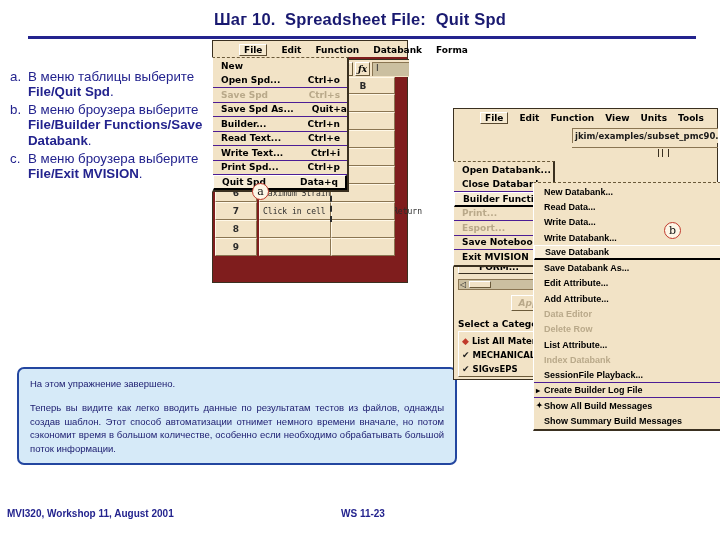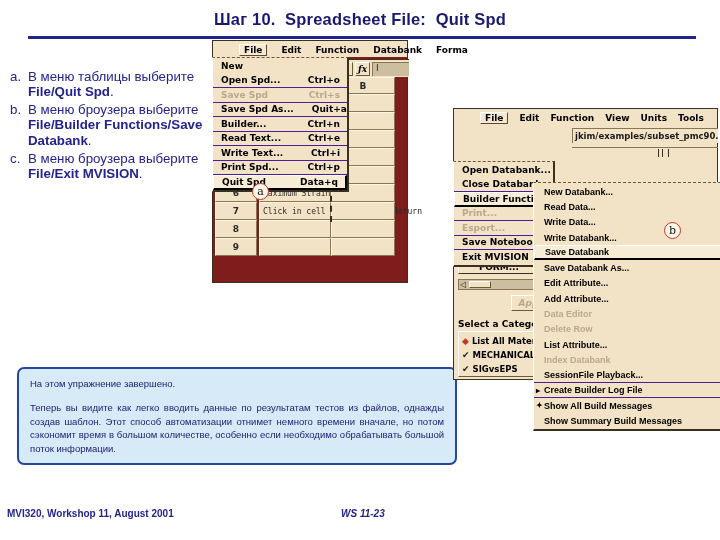--- a/index.html
+++ b/index.html
@@ -296,7 +296,7 @@
   }
   .footer-right {
     position: absolute; left: 341px; top: 508px;
-    font-size: 10px; font-weight: bold; color: #23238e; font-style: italic;
+    font-size: 10px; font-weight: bold; color: #23238e;
   }
 </style>
 </head>

